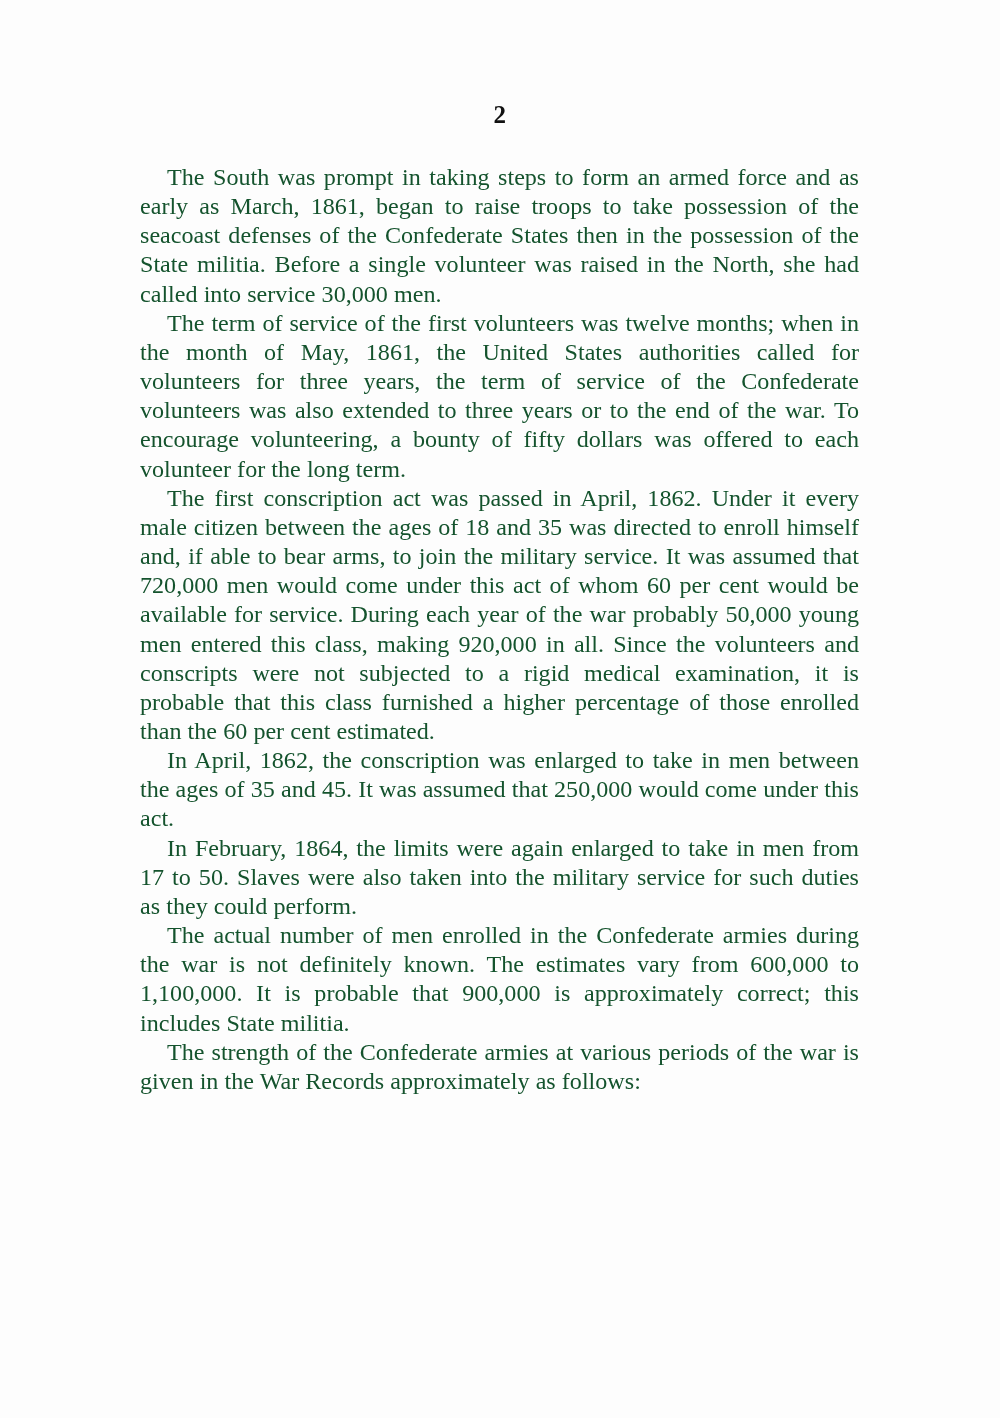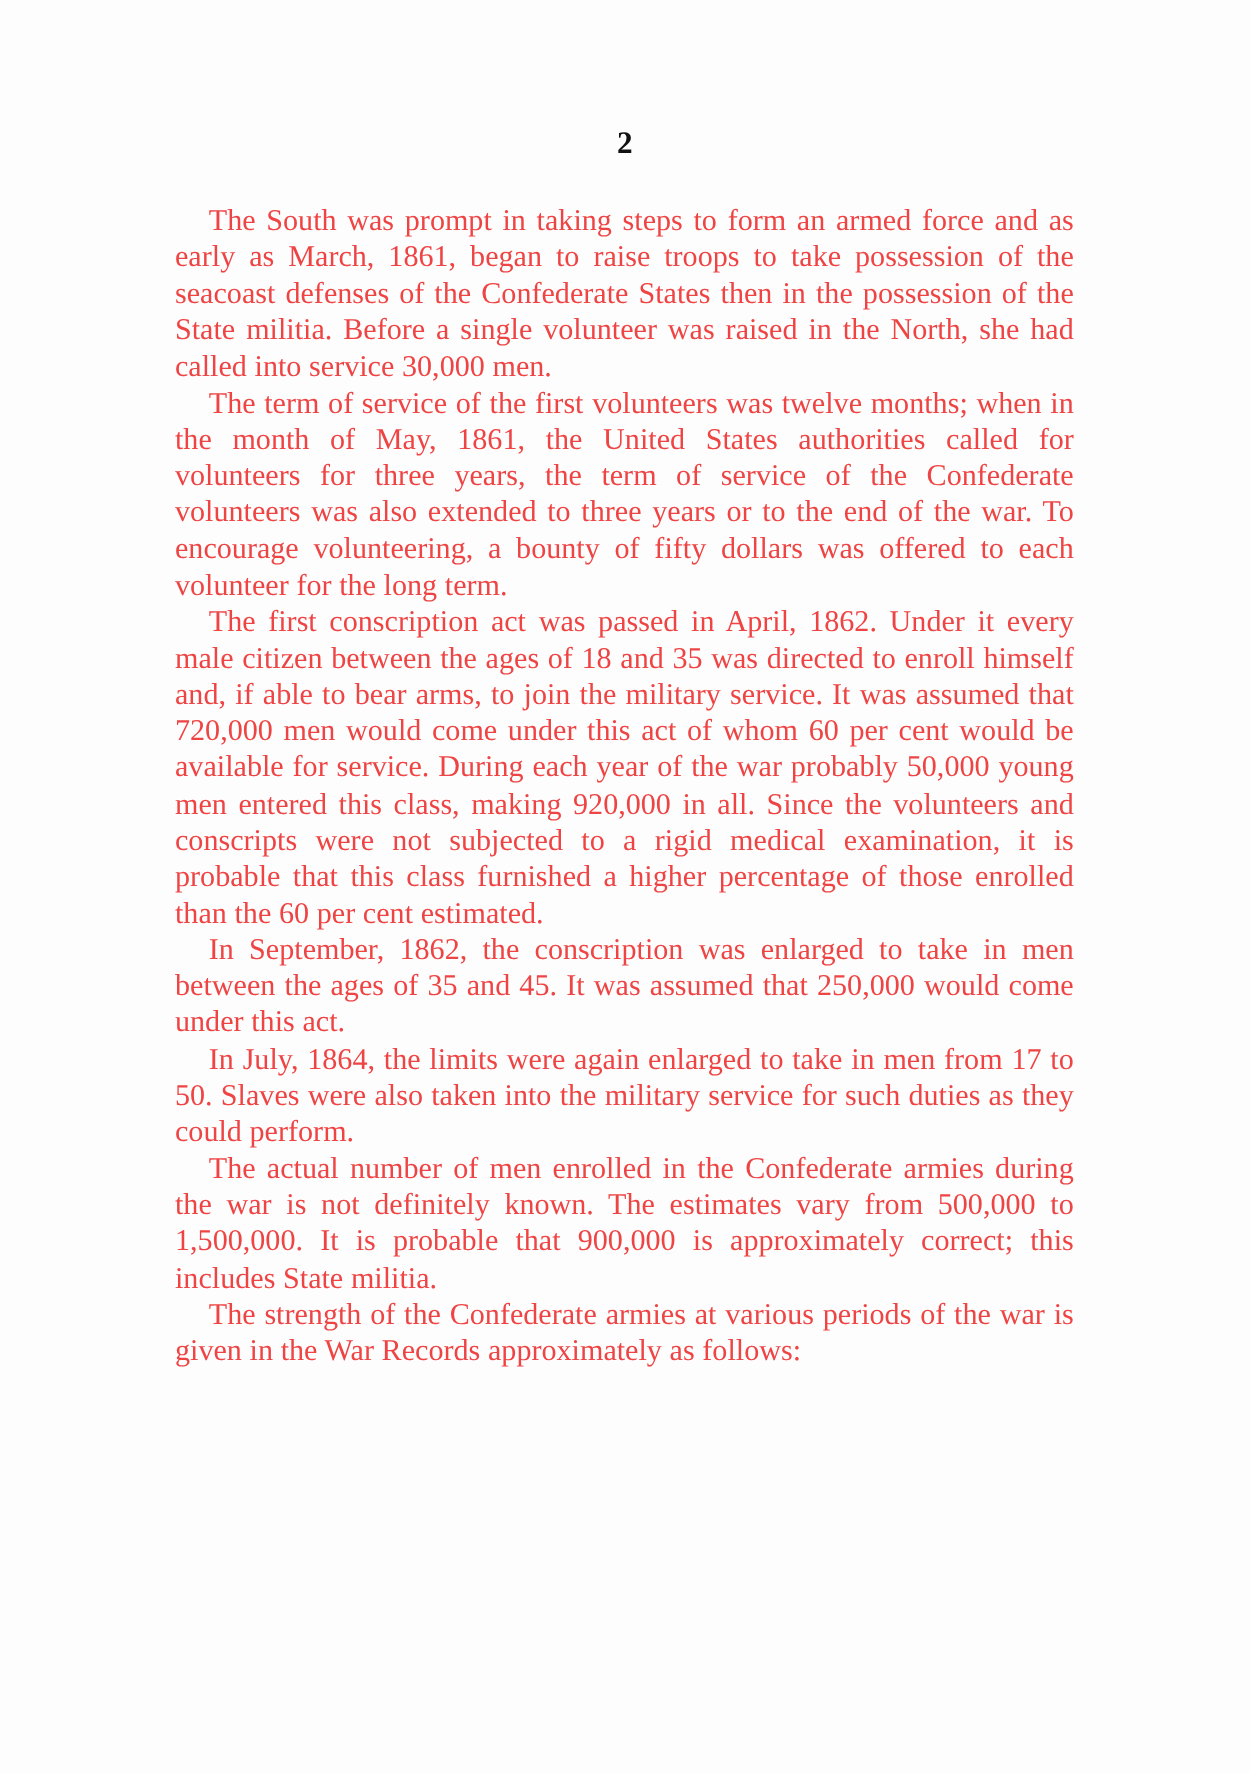--- a/index.html
+++ b/index.html
@@ -46,7 +46,7 @@
     text-align: justify;
     text-justify: inter-word;
     text-indent: 27px;
-    color: #ef4444;
+    color: #14532d;
     word-spacing: 0.1px;
     hyphens: none;
   }

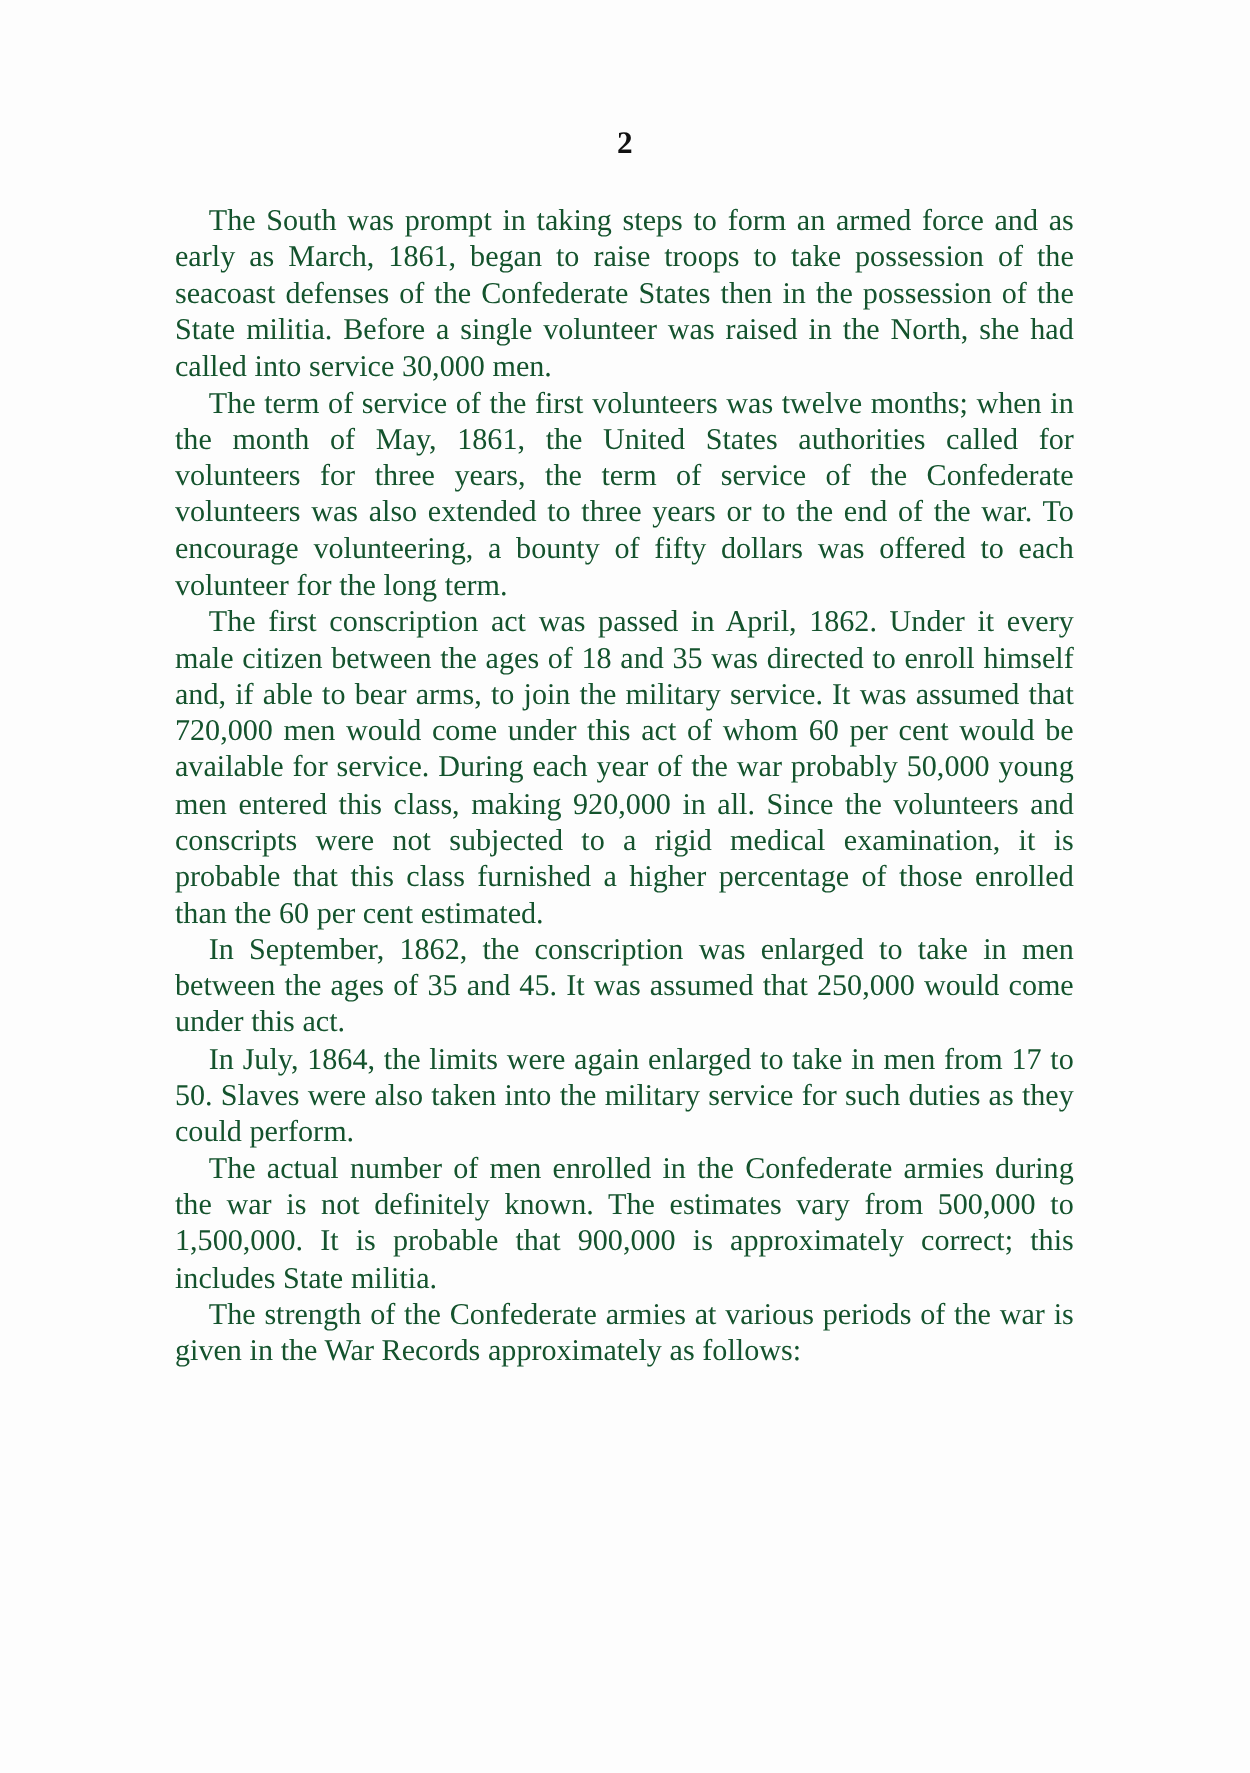--- a/index.html
+++ b/index.html
@@ -67,7 +67,7 @@
     <p class="para">The South was prompt in taking steps to form an armed force and as early as March, 1861, began to raise troops to take possession of the seacoast defenses of the Confederate States then in  the possession of the State militia.   Before a single volunteer was raised in the North, she had called into service 30,000 men.</p>
     <p class="para">The term of service of the first volunteers was twelve months; when in the month of May, 1861, the United States authorities called for volunteers for three years, the term of service of the Confederate volunteers was also extended to three years or to the end of the war.   To encourage volunteering, a bounty of fifty dollars was offered to each volunteer for the long term.</p>
     <p class="para">The first conscription act was passed in April, 1862.   Under it every male citizen between the ages of 18 and 35 was directed to enroll himself and, if able to bear arms, to join the military service.   It was assumed that 720,000 men would come under this act of whom 60 per cent would be available for service.   During each year of the war probably 50,000 young men entered this class, making 920,000 in all.   Since the volunteers and conscripts were not subjected to a rigid medical examination, it is probable that this class furnished a higher percentage of those enrolled than the 60 per cent estimated.</p>
-    <p class="para">In September, 1862, the conscription was enlarged to take in men between the ages of 35 and 45.   It was assumed that 250,000 would come under this act.</p>
+    <p class="para">In April, 1862, the conscription was enlarged to take in men between the ages of 35 and 45.   It was assumed that 250,000 would come under this act.</p>
     <p class="para">In July, 1864, the limits were again enlarged to take in men from 17 to 50.   Slaves were also taken into the military service for such duties as they could perform.</p>
     <p class="para">The actual number of men enrolled in the Confederate armies during the war is not definitely known.   The estimates vary from 500,000 to 1,500,000.   It is probable that 900,000 is approximately correct; this includes State militia.</p>
     <p class="para">The strength of the Confederate armies at various periods of the war is given in the War Records approximately as follows:</p>

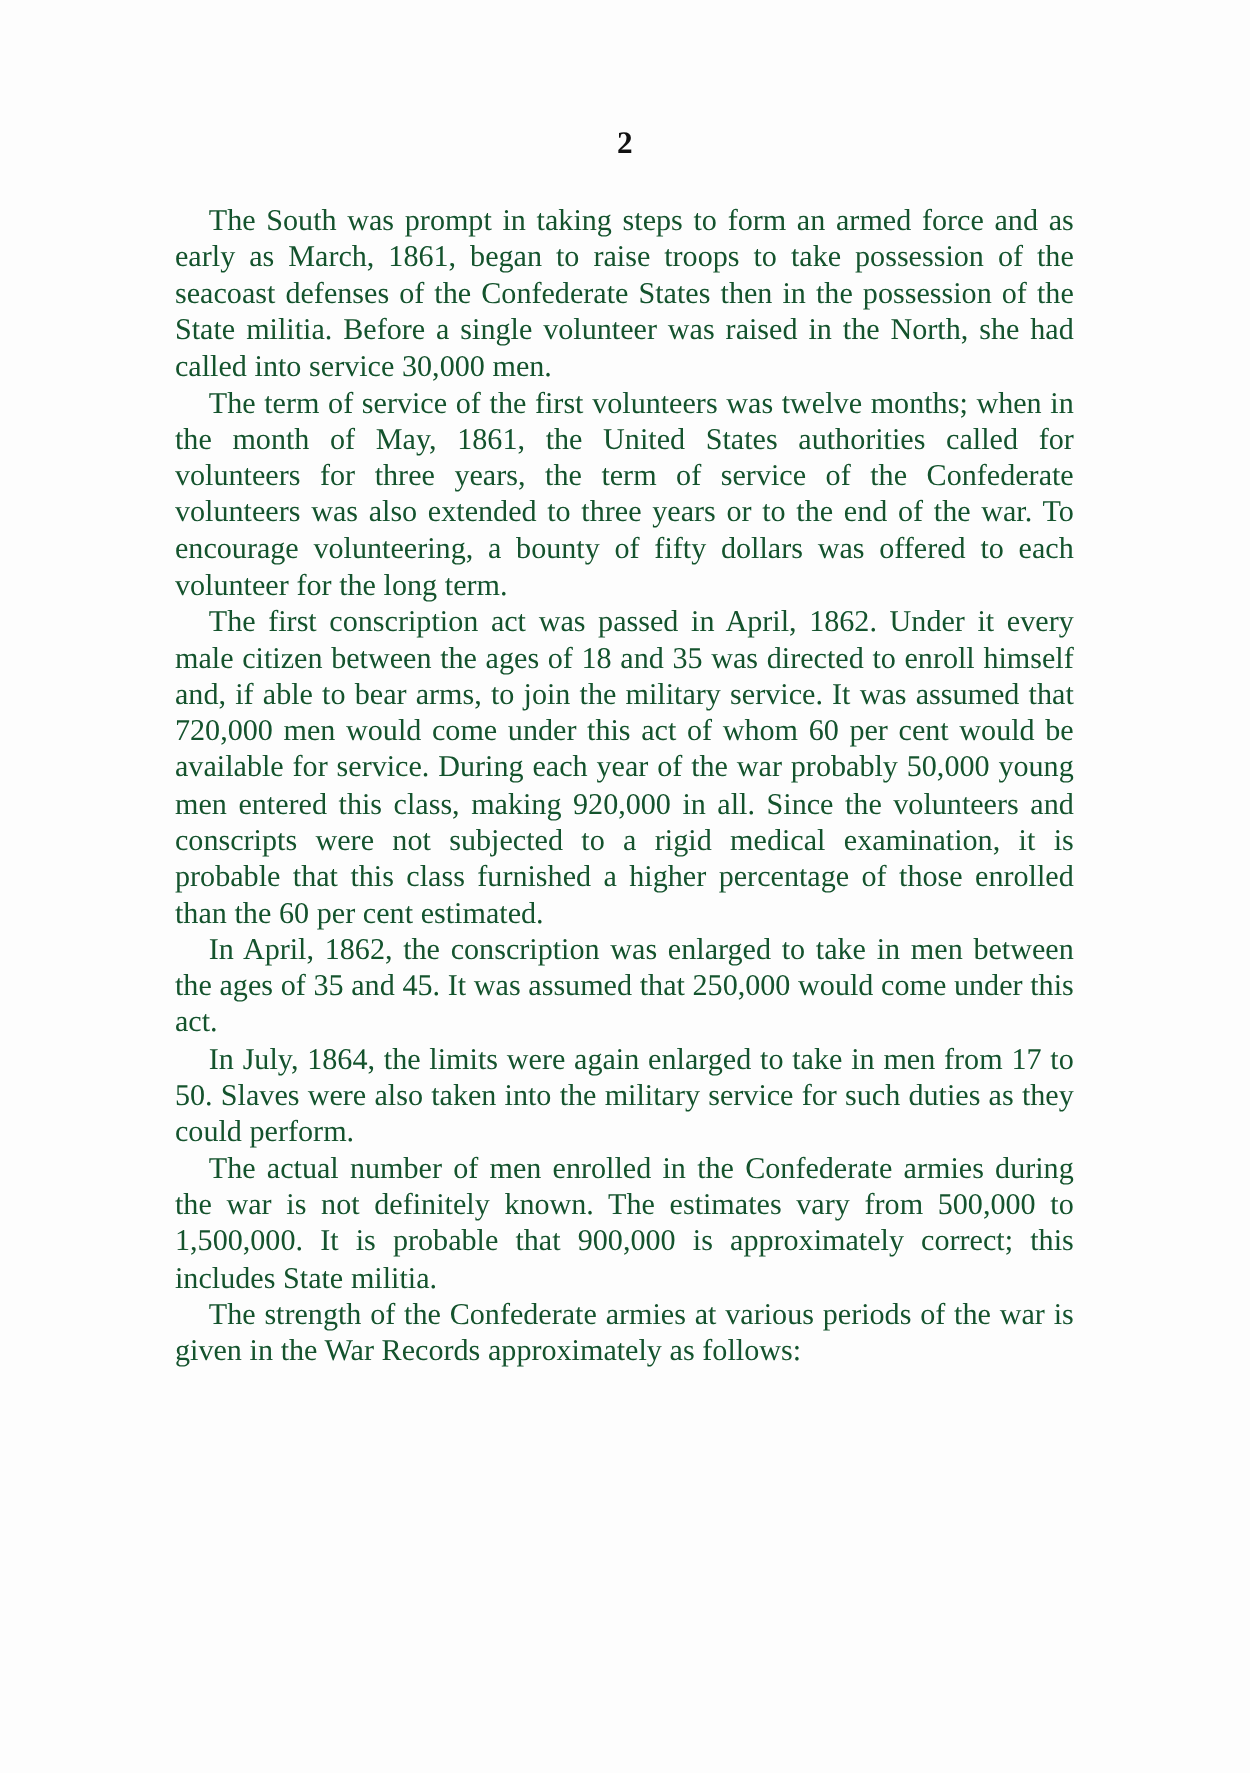--- a/index.html
+++ b/index.html
@@ -68,7 +68,7 @@
     <p class="para">The term of service of the first volunteers was twelve months; when in the month of May, 1861, the United States authorities called for volunteers for three years, the term of service of the Confederate volunteers was also extended to three years or to the end of the war.   To encourage volunteering, a bounty of fifty dollars was offered to each volunteer for the long term.</p>
     <p class="para">The first conscription act was passed in April, 1862.   Under it every male citizen between the ages of 18 and 35 was directed to enroll himself and, if able to bear arms, to join the military service.   It was assumed that 720,000 men would come under this act of whom 60 per cent would be available for service.   During each year of the war probably 50,000 young men entered this class, making 920,000 in all.   Since the volunteers and conscripts were not subjected to a rigid medical examination, it is probable that this class furnished a higher percentage of those enrolled than the 60 per cent estimated.</p>
     <p class="para">In April, 1862, the conscription was enlarged to take in men between the ages of 35 and 45.   It was assumed that 250,000 would come under this act.</p>
-    <p class="para">In July, 1864, the limits were again enlarged to take in men from 17 to 50.   Slaves were also taken into the military service for such duties as they could perform.</p>
+    <p class="para">In February, 1864, the limits were again enlarged to take in men from 17 to 50.   Slaves were also taken into the military service for such duties as they could perform.</p>
     <p class="para">The actual number of men enrolled in the Confederate armies during the war is not definitely known.   The estimates vary from 500,000 to 1,500,000.   It is probable that 900,000 is approximately correct; this includes State militia.</p>
     <p class="para">The strength of the Confederate armies at various periods of the war is given in the War Records approximately as follows:</p>
   </div>

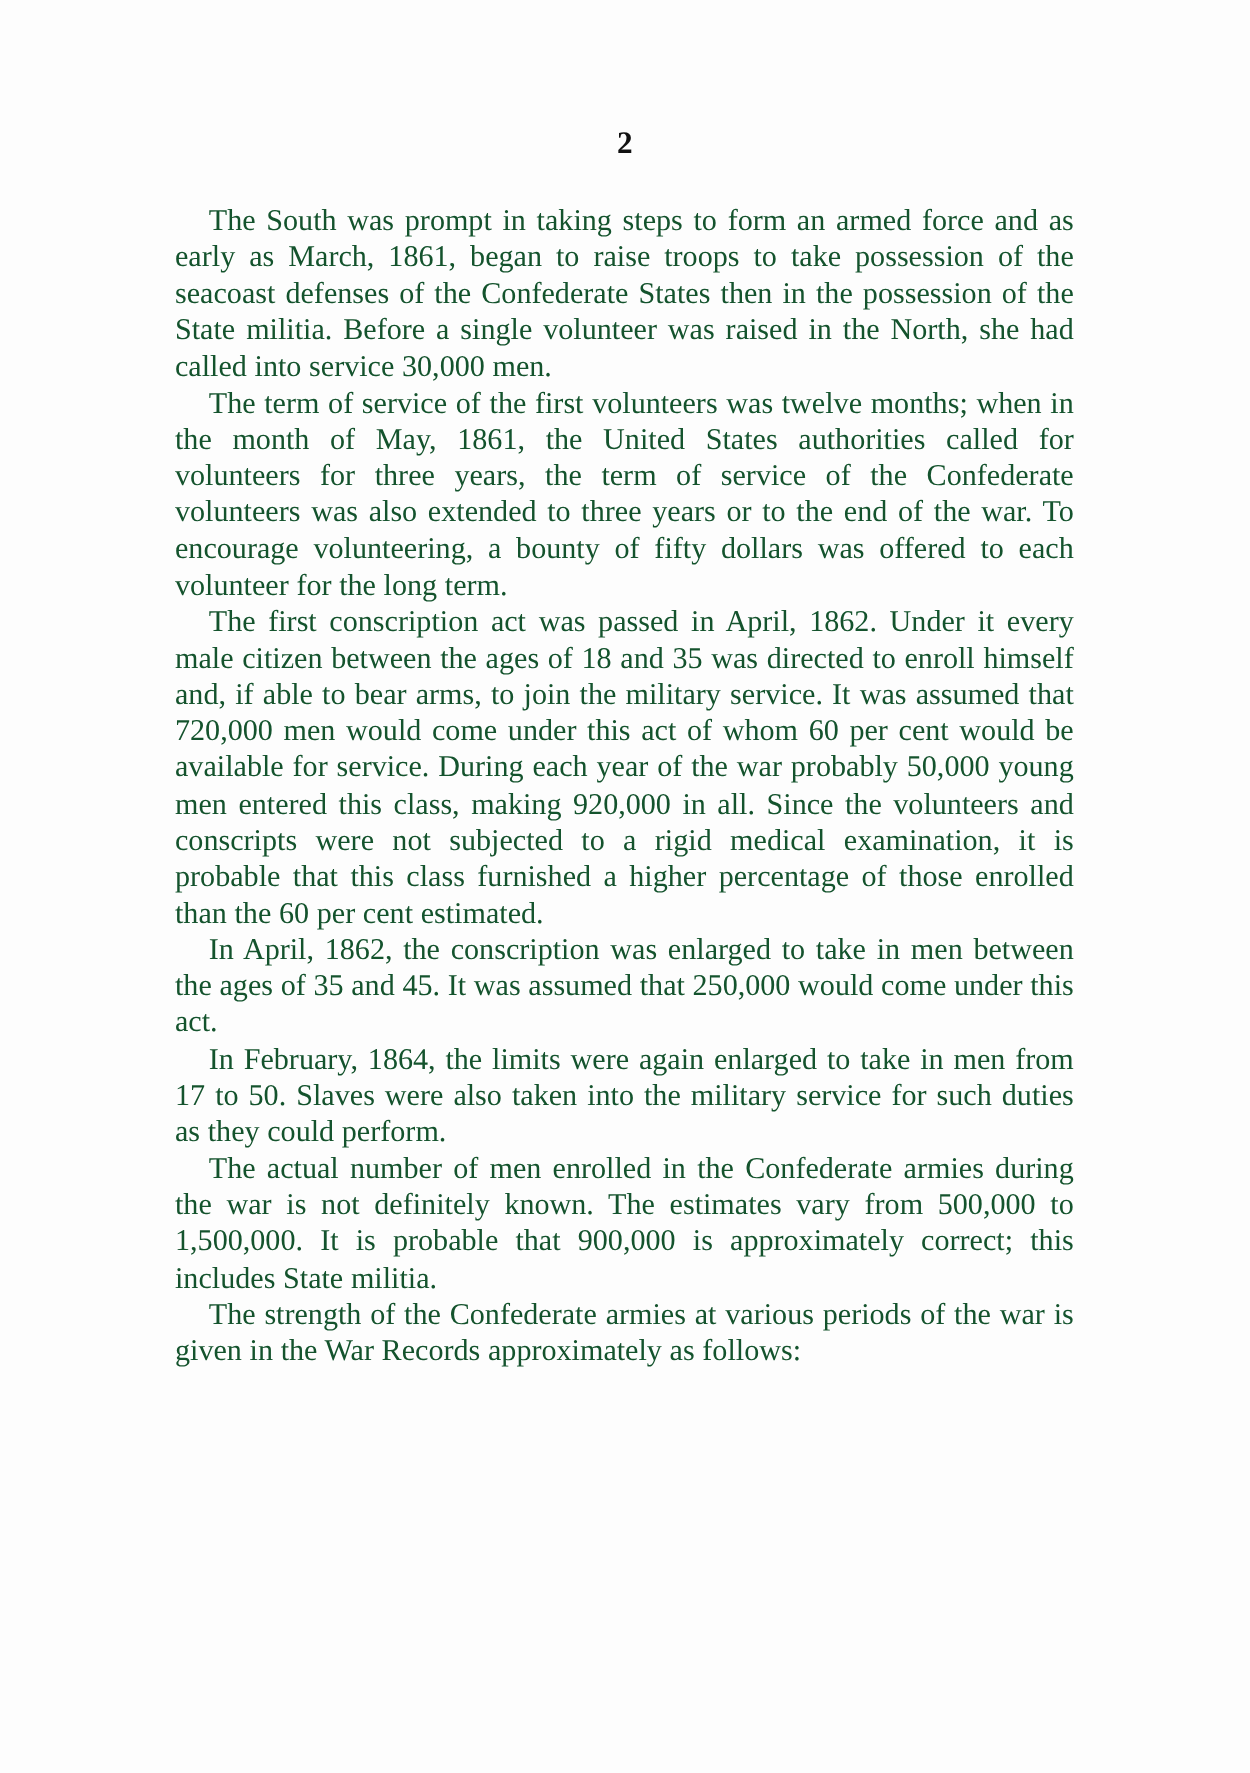--- a/index.html
+++ b/index.html
@@ -69,7 +69,7 @@
     <p class="para">The first conscription act was passed in April, 1862.   Under it every male citizen between the ages of 18 and 35 was directed to enroll himself and, if able to bear arms, to join the military service.   It was assumed that 720,000 men would come under this act of whom 60 per cent would be available for service.   During each year of the war probably 50,000 young men entered this class, making 920,000 in all.   Since the volunteers and conscripts were not subjected to a rigid medical examination, it is probable that this class furnished a higher percentage of those enrolled than the 60 per cent estimated.</p>
     <p class="para">In April, 1862, the conscription was enlarged to take in men between the ages of 35 and 45.   It was assumed that 250,000 would come under this act.</p>
     <p class="para">In February, 1864, the limits were again enlarged to take in men from 17 to 50.   Slaves were also taken into the military service for such duties as they could perform.</p>
-    <p class="para">The actual number of men enrolled in the Confederate armies during the war is not definitely known.   The estimates vary from 500,000 to 1,500,000.   It is probable that 900,000 is approximately correct; this includes State militia.</p>
+    <p class="para">The actual number of men enrolled in the Confederate armies during the war is not definitely known.   The estimates vary from 600,000 to 1,100,000.   It is probable that 900,000 is approximately correct; this includes State militia.</p>
     <p class="para">The strength of the Confederate armies at various periods of the war is given in the War Records approximately as follows:</p>
   </div>
 

